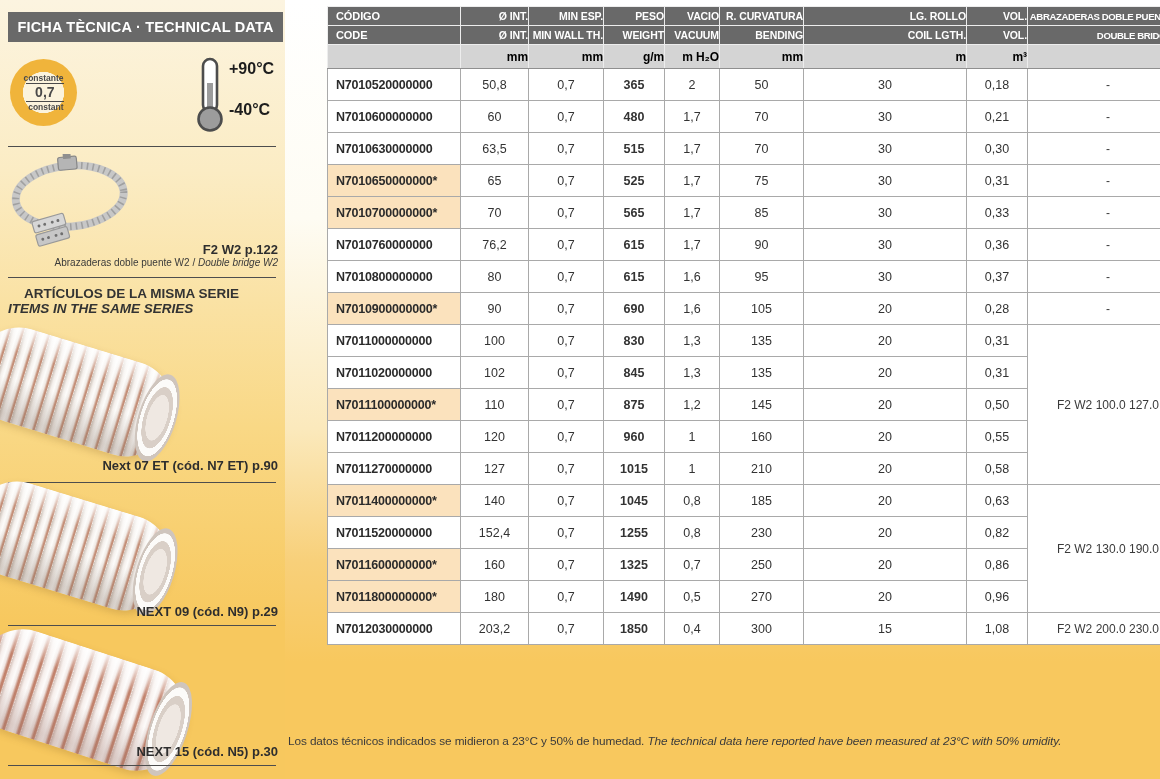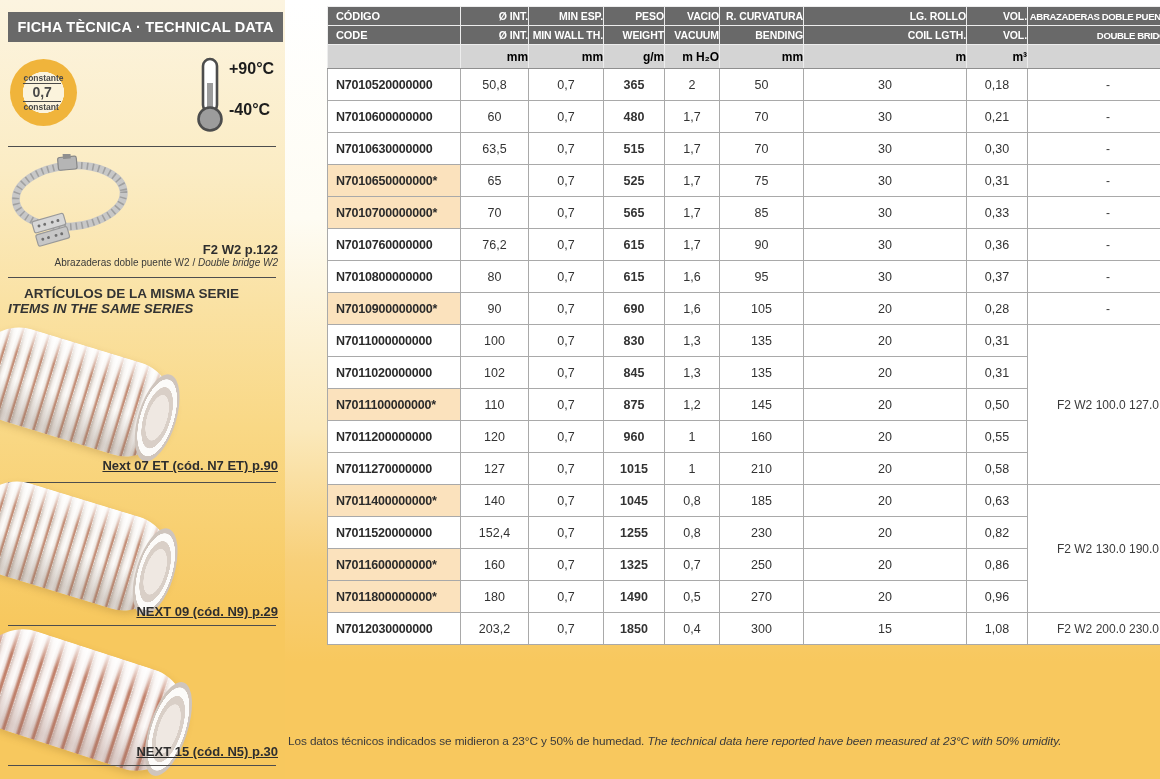--- a/index.html
+++ b/index.html
@@ -23,7 +23,7 @@
     background: radial-gradient(circle, #fbf3dc 0 43%, var(--badge-ring,#f0b43b) 44% 80%, #f8e3a6 81% 93%, rgba(248,227,166,0) 94%);
     display:flex; align-items:center; justify-content:center;
   }
-  .badge-text { display:flex; flex-direction:column; align-items:flex-start; color:#4a4a4a; }
+  .badge-text { display:flex; flex-direction:column; align-items:flex-end; color:#4a4a4a; }
   .b-top,.b-bot { font-size:8.5px; font-weight:bold; line-height:10px; }
   .b-val { font-size:14px; font-weight:bold; line-height:17px; padding:0 9px;
            border-top:1.5px solid #4a4a4a; border-bottom:1.5px solid #4a4a4a; }

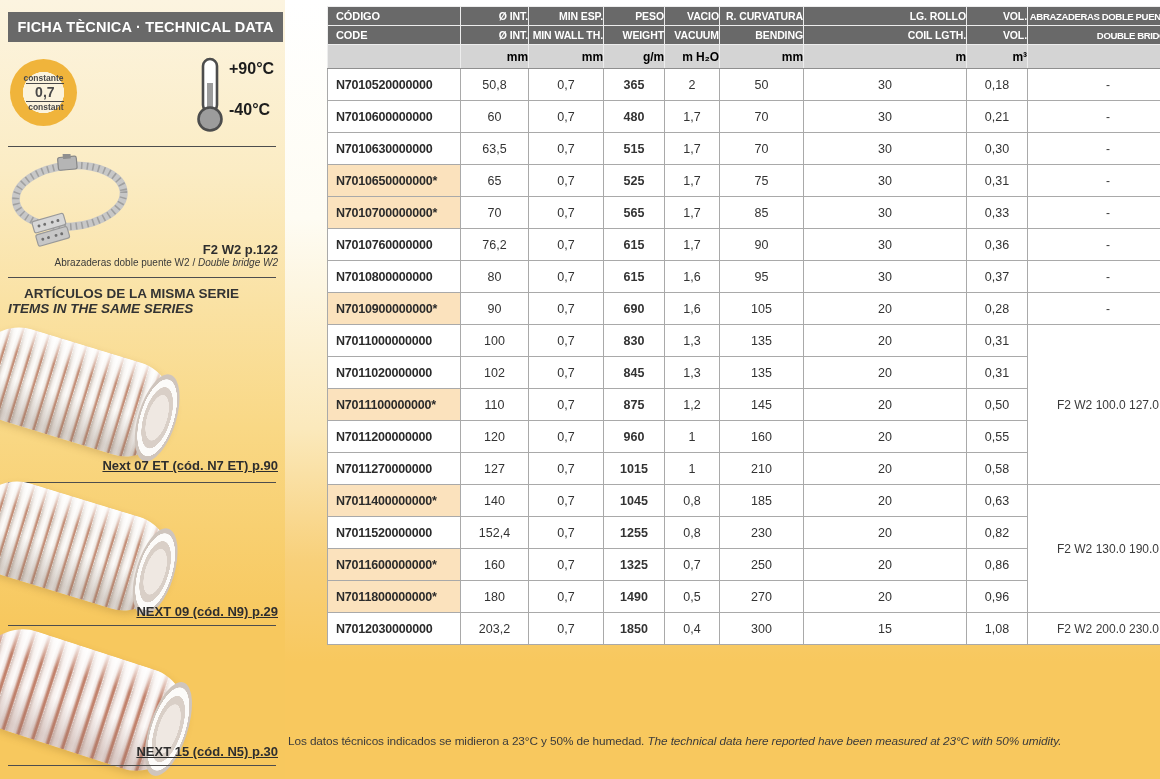--- a/index.html
+++ b/index.html
@@ -59,7 +59,7 @@
       repeating-linear-gradient(90deg, #d6c4bd 0px, #f6eeeb 3px, #fdfbfa 7px, #f0e7e4 10px, #c2836d 12.5px, #c2836d 14px, #f0e7e4 15.5px);
   }
   .hose-caption { position:absolute; left:8px; width:270px; text-align:right;
-                  font-size:13px; font-weight:bold; color:#2e2e2e;text-decoration:underline; }
+                  font-size:13px; font-weight:bold; color:#2e2e2e; }
   .cap1{top:458px}.cap2{top:604px}.cap3{top:744px}
   
   .datatable {

